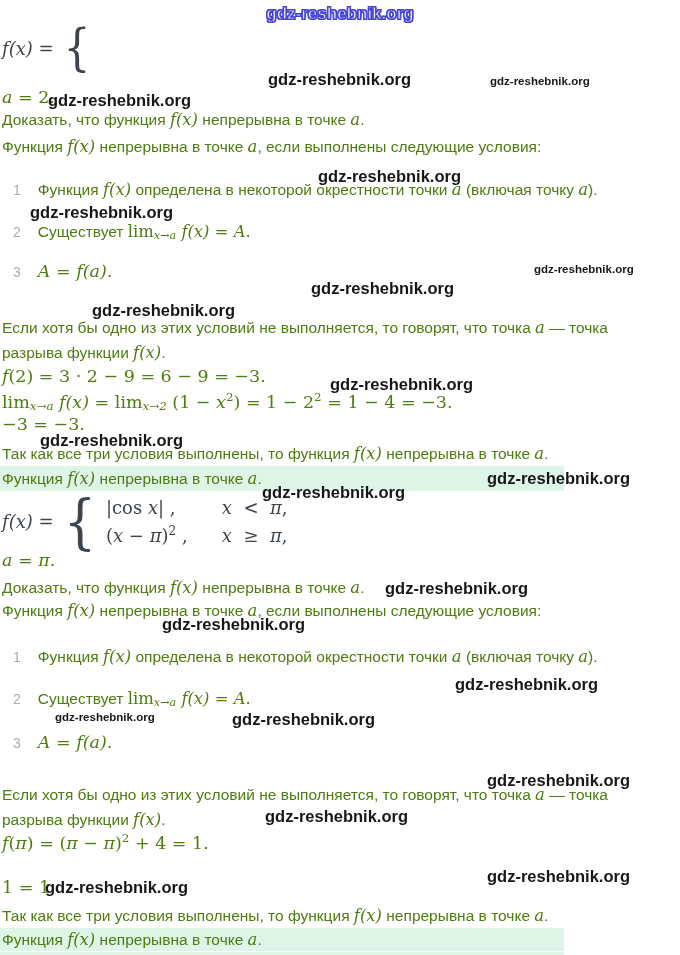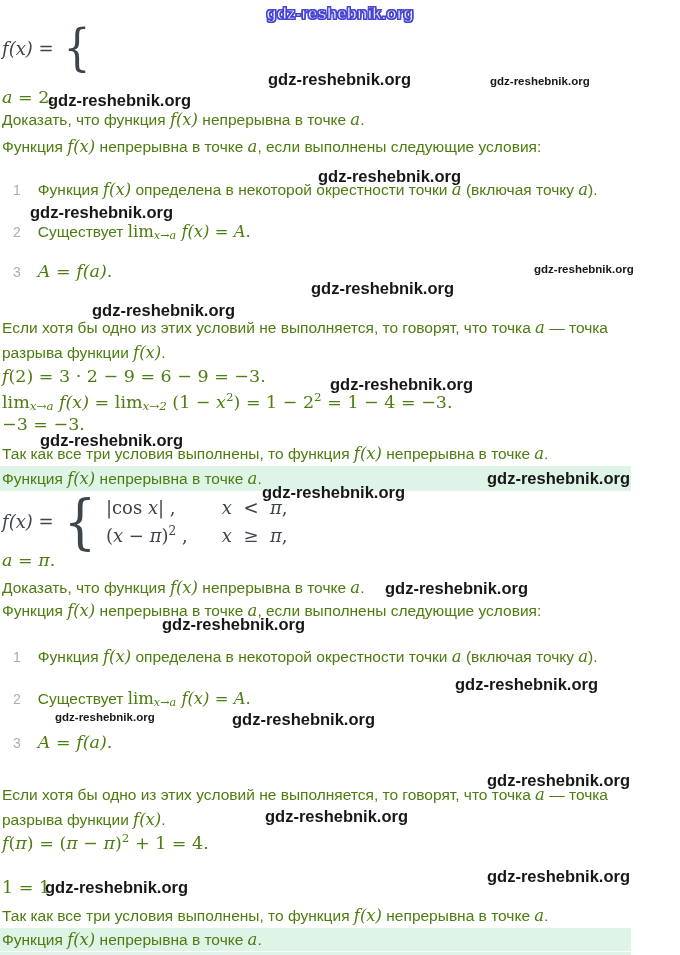--- a/index.html
+++ b/index.html
@@ -28,7 +28,7 @@
   .item{left:13px;display:flex;gap:17px;align-items:baseline;}
   .inum{font-size:14px;color:#a6adb6;}
   
-  .hl{position:absolute;left:0;width:631px;background:#def4e6;display:flex;align-items:center;z-index:1;}
+  .hl{position:absolute;left:0;width:564px;background:#def4e6;display:flex;align-items:center;z-index:1;}
   
   .wm{position:absolute;font-family:Liberation Sans, sans-serif;font-weight:700;
       color:#171717;white-space:nowrap;z-index:5;}

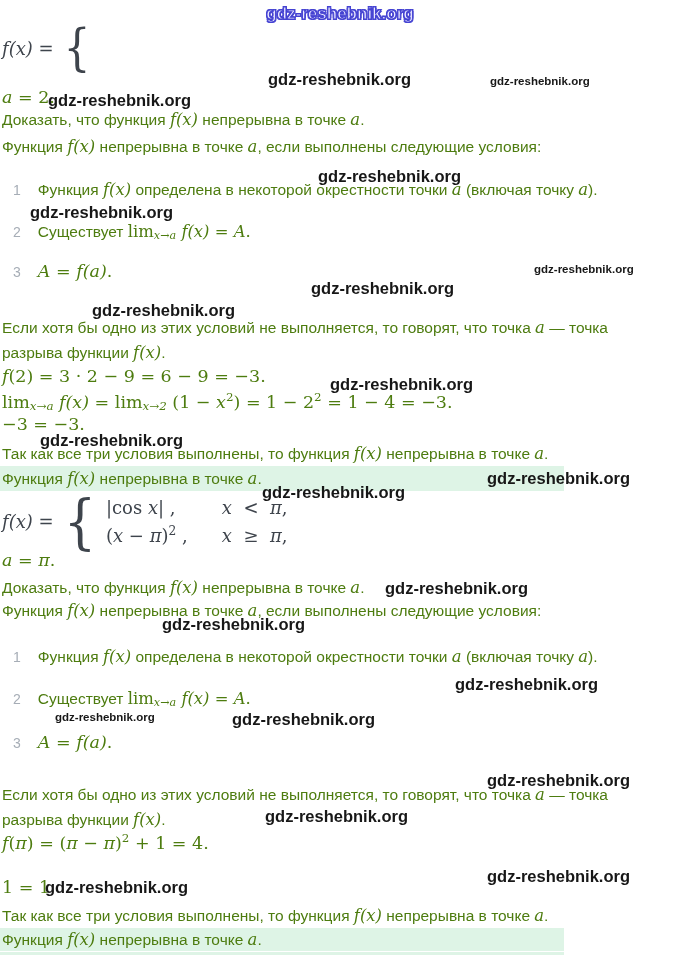--- a/index.html
+++ b/index.html
@@ -113,7 +113,7 @@
   <div class="abs line" style="left:2px;top:785px;"><span class="sg-t">Если хотя бы одно из этих условий не выполняется, то говорят, что точка </span><span class="sg-m">a</span><span class="sg-t"> — точка</span></div>
   <div class="abs line" style="left:2px;top:810px;"><span class="sg-t">разрыва функции </span><span class="sg-m">f(x)</span><span class="sg-t">.</span></div>
 
-  <div class="abs line mathline" style="left:2px;top:831px;"><span class="sg-m">f</span><span class="sg-n">(</span><span class="sg-m">π</span><span class="sg-n">) = (</span><span class="sg-m">π</span><span class="sg-n"> − </span><span class="sg-m">π</span><span class="sg-n">)</span><span class="sg-sup">2</span><span class="sg-n"> + 1 = 4.</span></div>
+  <div class="abs line mathline" style="left:2px;top:831px;"><span class="sg-m">f</span><span class="sg-n">(</span><span class="sg-m">π</span><span class="sg-n">) = (</span><span class="sg-m">π</span><span class="sg-n"> − </span><span class="sg-m">π</span><span class="sg-n">)</span><span class="sg-sup">2</span><span class="sg-n"> + 4 = 1.</span></div>
   <div class="abs line mathline" style="left:2px;top:877px;"><span class="sg-n">1 = 1</span></div>
 
   <div class="abs line" style="left:2px;top:906px;"><span class="sg-t">Так как все три условия выполнены, то функция </span><span class="sg-m">f(x)</span><span class="sg-t"> непрерывна в точке </span><span class="sg-m">a</span><span class="sg-t">.</span></div>

